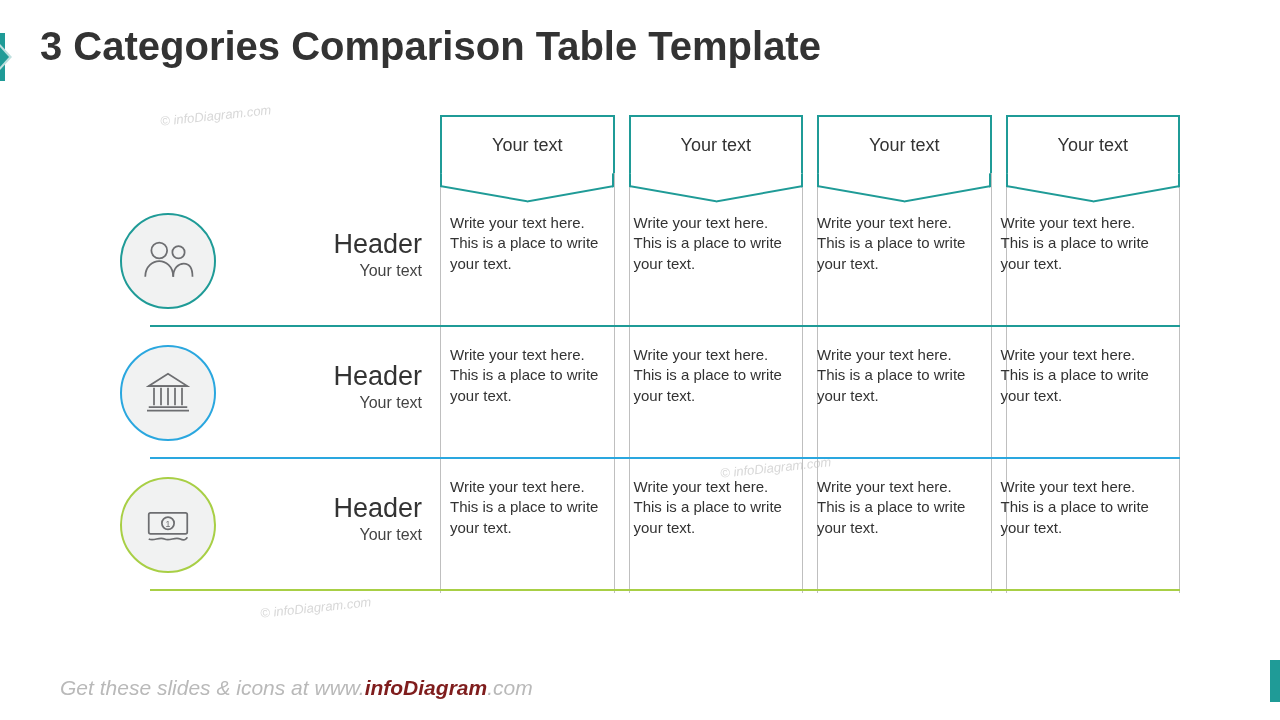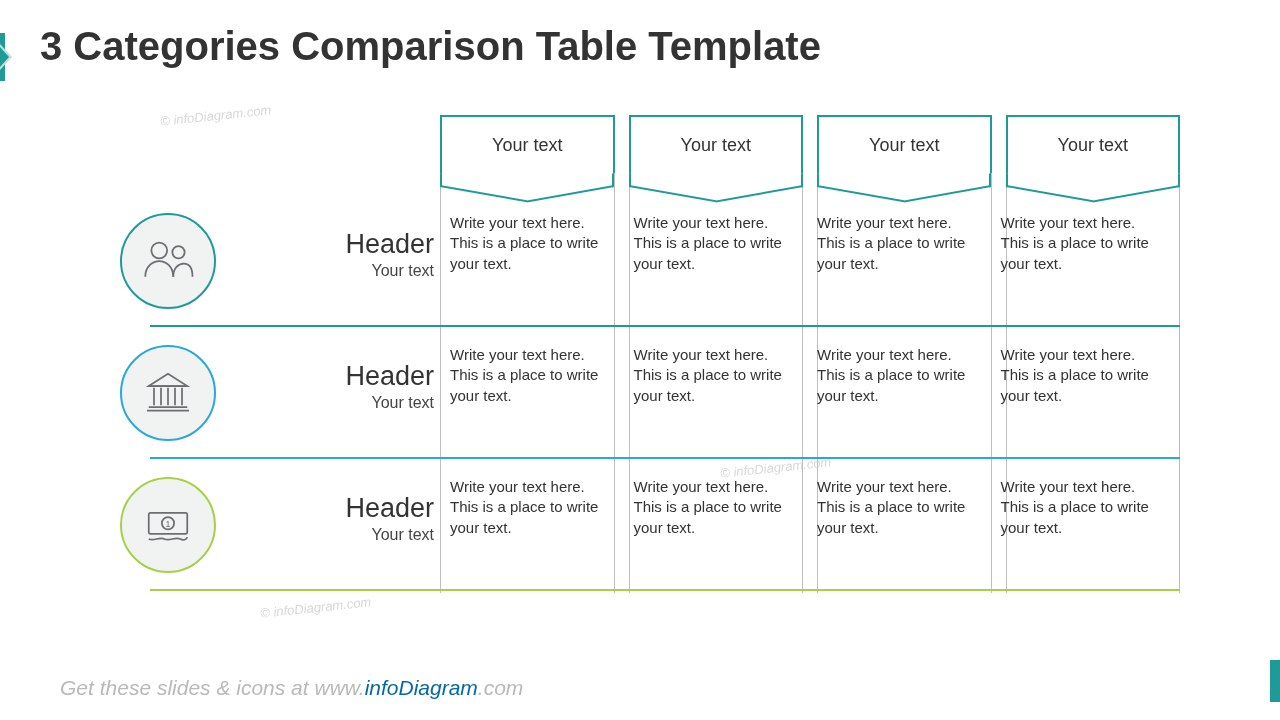--- a/index.html
+++ b/index.html
@@ -91,7 +91,7 @@
   .icon-circle svg{ width:56px; height:56px; stroke:#6d6e71; fill:none; stroke-width:2;}
 
   .row-header{
-    position:absolute; left:124px; top:34px; width:190px; text-align:right;
+    position:absolute; left:112px; top:34px; width:190px; text-align:right;
   }
   .row-header .h { font-size:27px; font-weight:400; color:#333;}
   .row-header .s { font-size:16px; color:#444; margin-top:2px;}

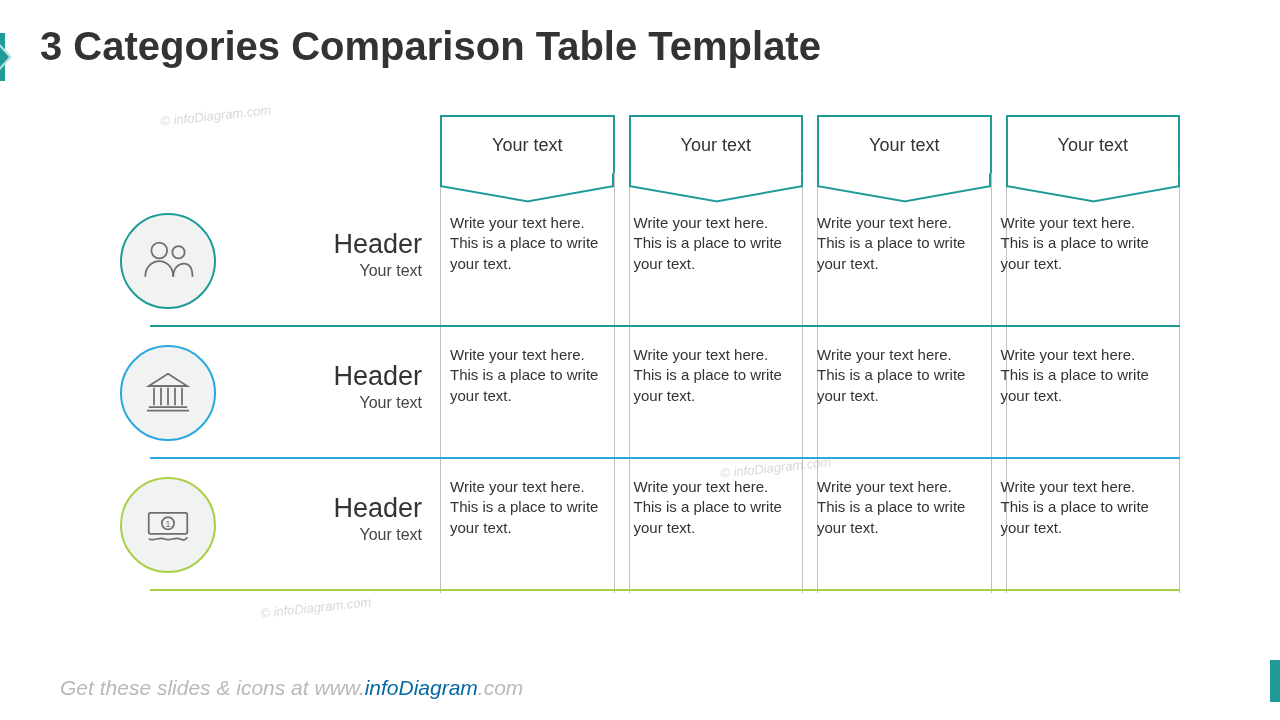--- a/index.html
+++ b/index.html
@@ -107,7 +107,7 @@
     position:absolute; left:60px; bottom:20px;
     font-size:21px; font-style:italic; color:#b9b9b9; font-weight:300;
   }
-  .footer b{ font-weight:400; font-style:italic; color:#0369a1;}
+  .footer b{ font-weight:700; font-style:italic; color:#7f1d1d;}
 
   .bottom-right-mark{
     position:absolute; right:0; bottom:18px; width:10px; height:42px; background:#1f9b97;

